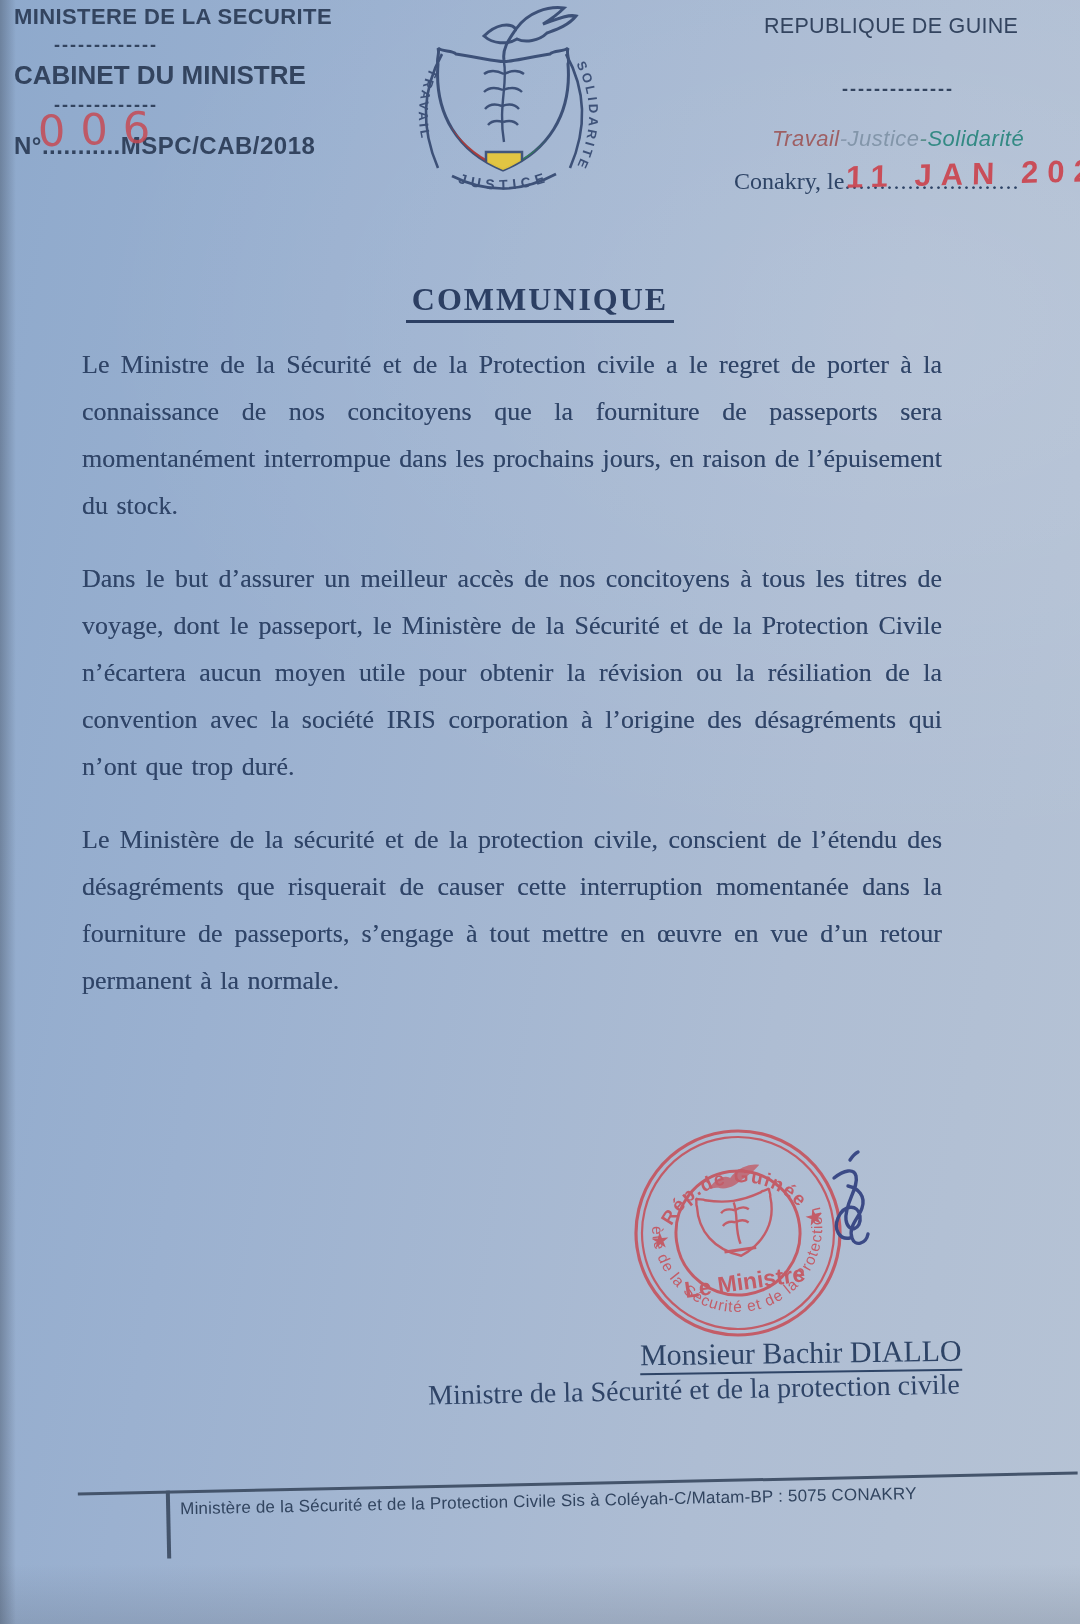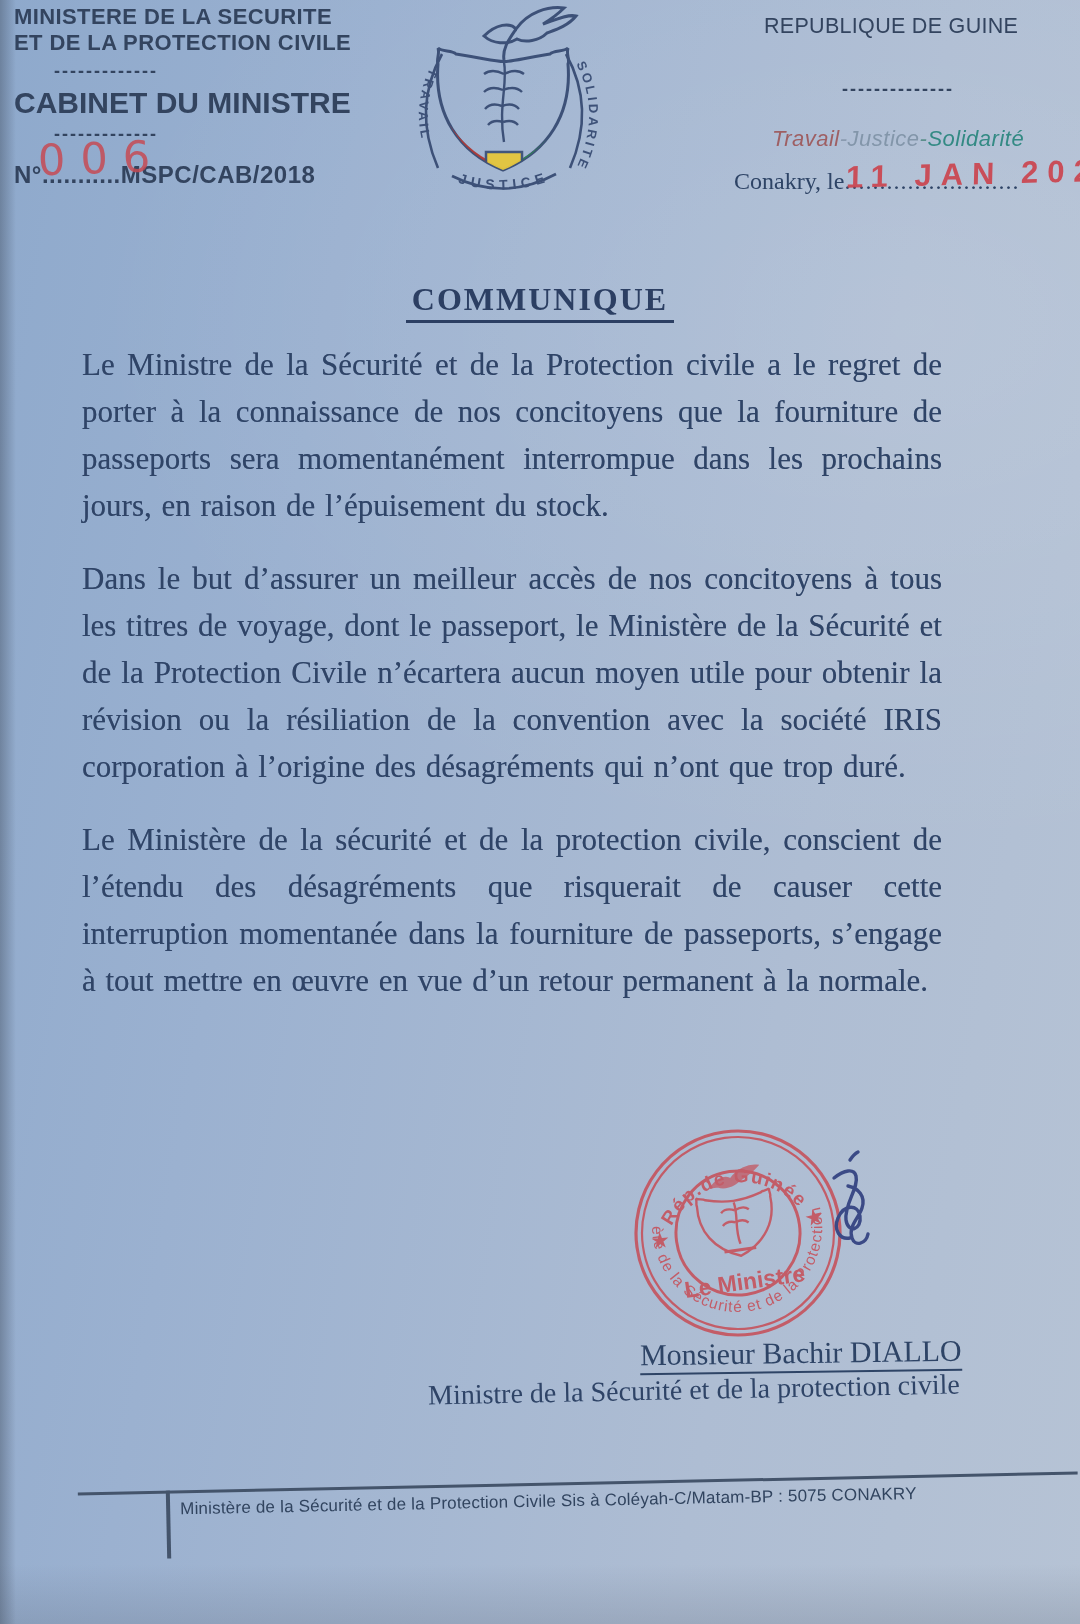--- a/index.html
+++ b/index.html
@@ -96,7 +96,6 @@
 
   <div class="lh-left">
     <div class="l1">MINISTERE DE LA SECURITE</div>
-    <div class="l2">ET DE LA PROTECTION CIVILE</div>
     <div class="dashes d1">-------------</div>
     <div class="l3">CABINET DU MINISTRE</div>
     <div class="dashes d2">-------------</div>

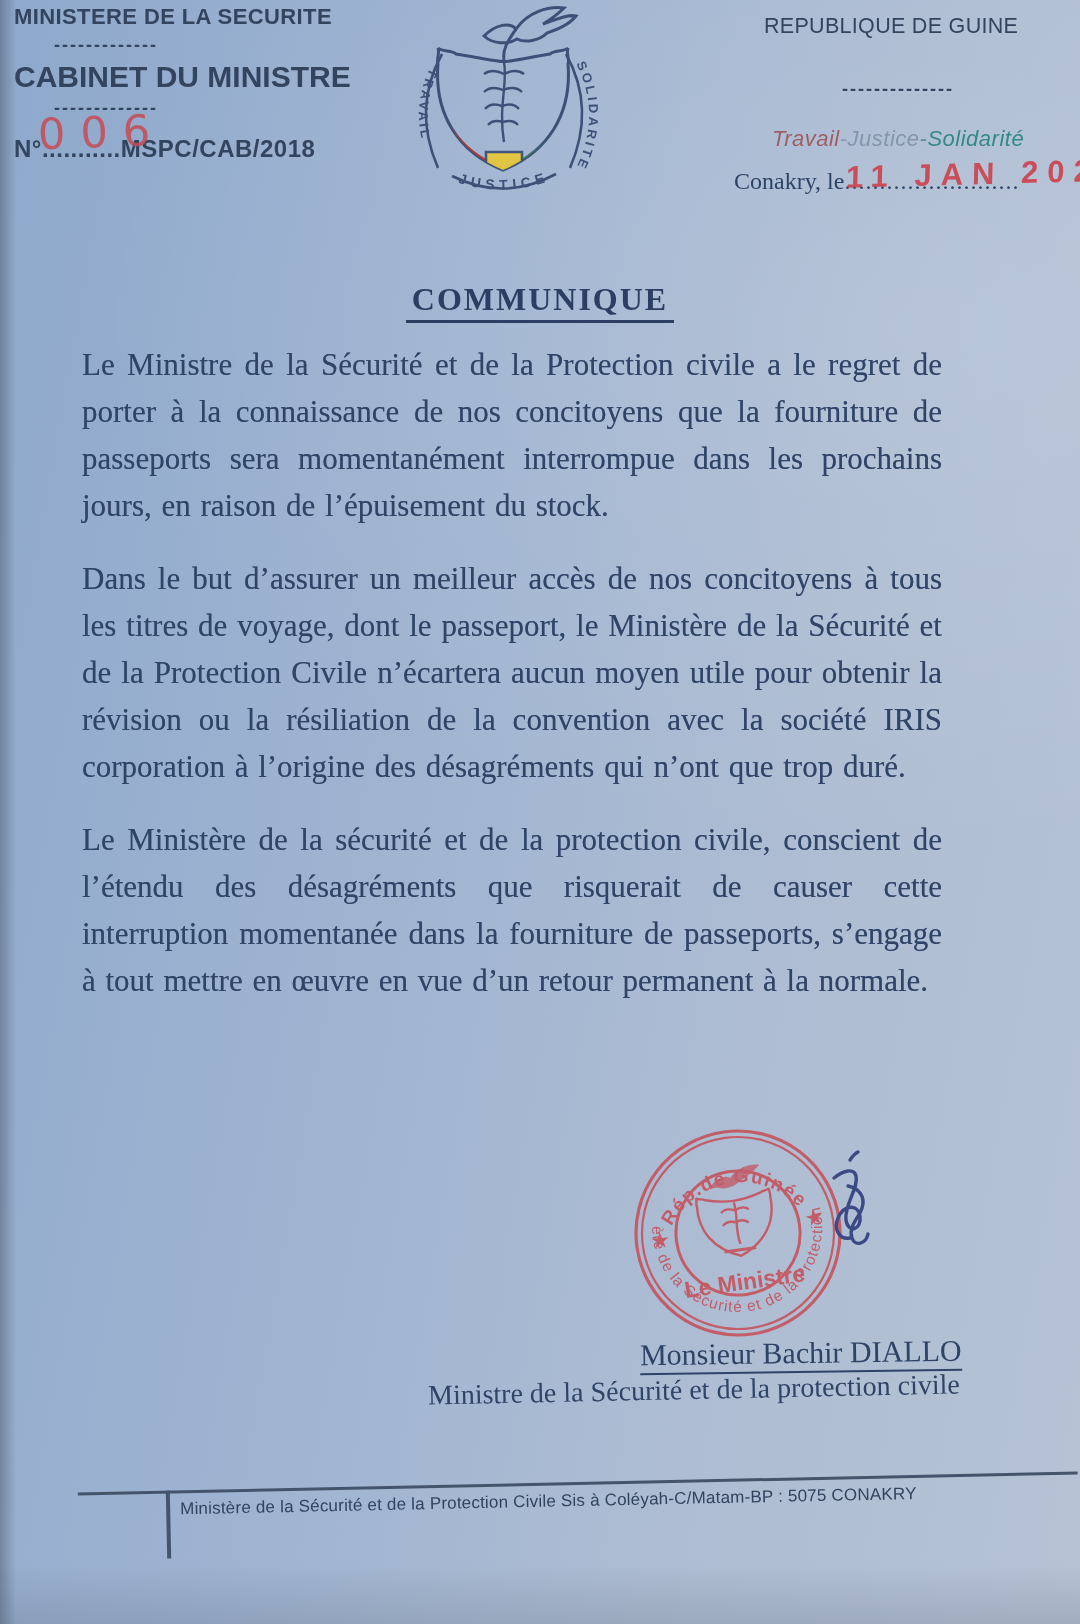--- a/index.html
+++ b/index.html
@@ -28,7 +28,7 @@
   .dashes { font-family:"Liberation Sans", sans-serif; font-weight:bold; color:#33445f;
     font-size:18px; letter-spacing:2px; }
   .lh-left .d1 { margin:5px 0 4px 40px; }
-  .lh-left .l3 { font-size:30px; margin-top:4px; }
+  .lh-left .l3 { font-size:26px; margin-top:4px; }
   .lh-left .d2 { margin:4px 0 0 40px; }
   .ref-line { position:relative; margin-top:16px; font-size:24px; letter-spacing:0.5px; }
   .ref-stamp {

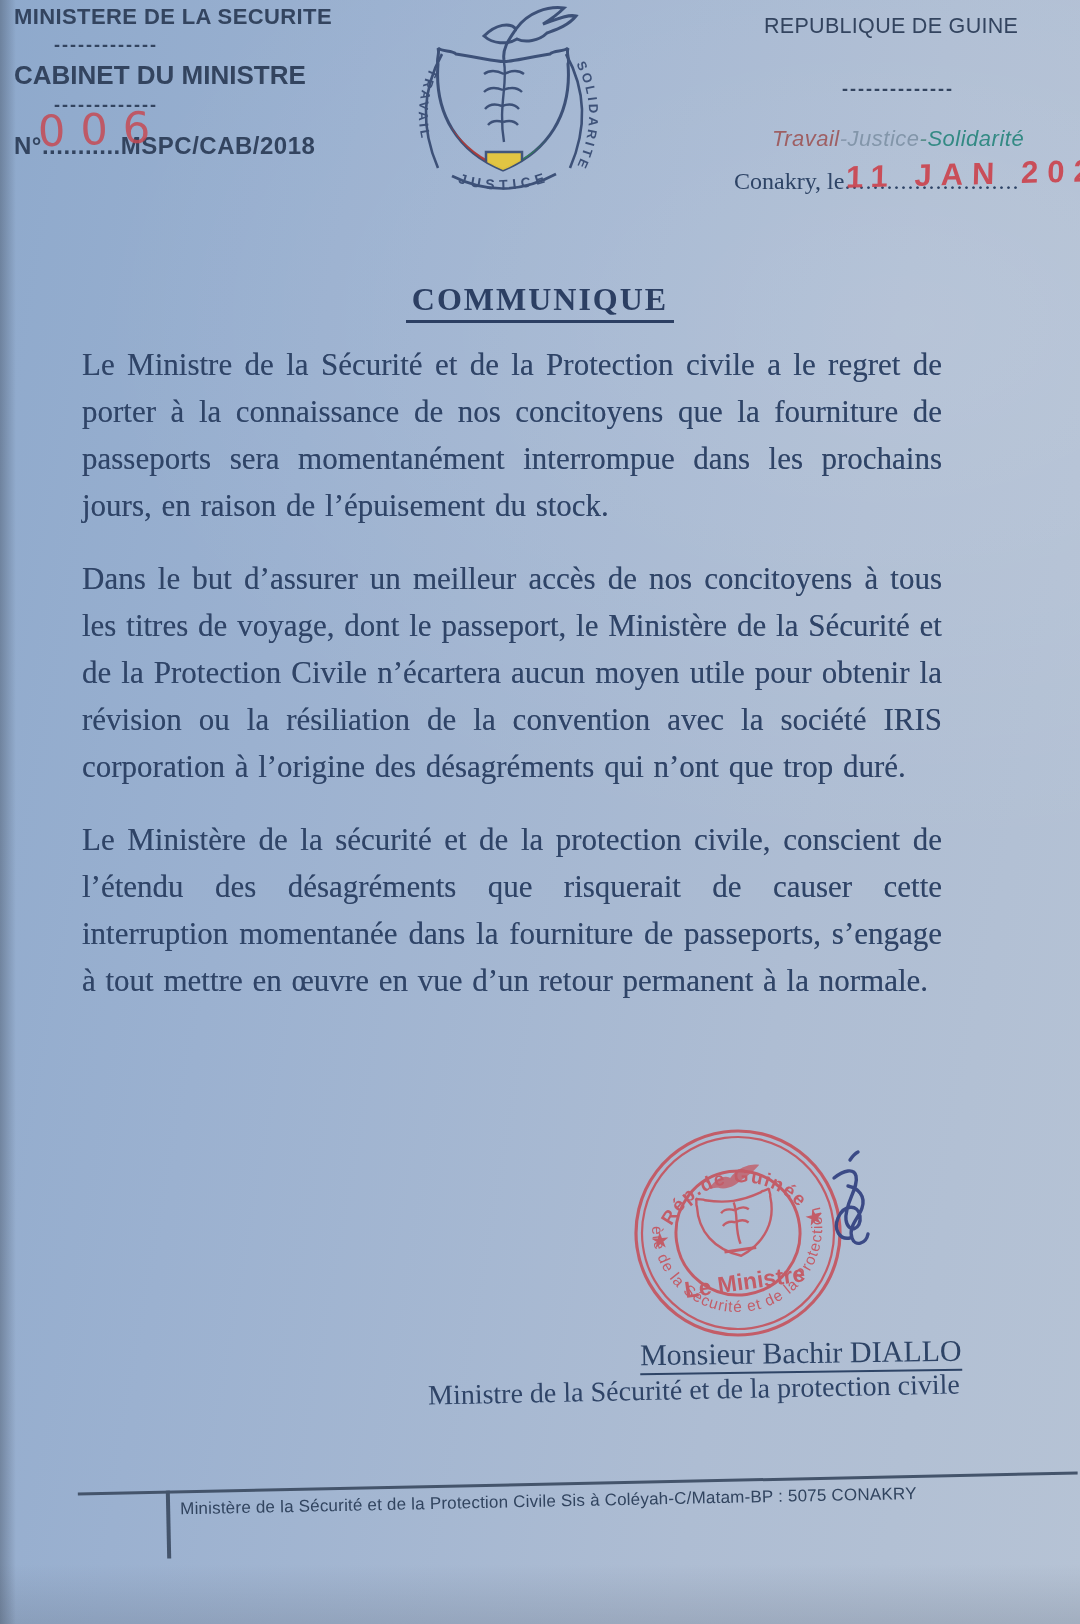--- a/index.html
+++ b/index.html
@@ -68,7 +68,7 @@
 
   
   .body-text { position:absolute; left:82px; top:341px; width:860px;
-    font-size:31px; line-height:47px; text-align:justify;
+    font-size:26px; line-height:47px; text-align:justify;
     color:#2f4467; text-shadow:0 0 0.6px rgba(47,68,103,0.55); word-spacing:2px; }
   .body-text p { margin-bottom:26px; }
   .body-text p.p2 { text-indent:8px; }

